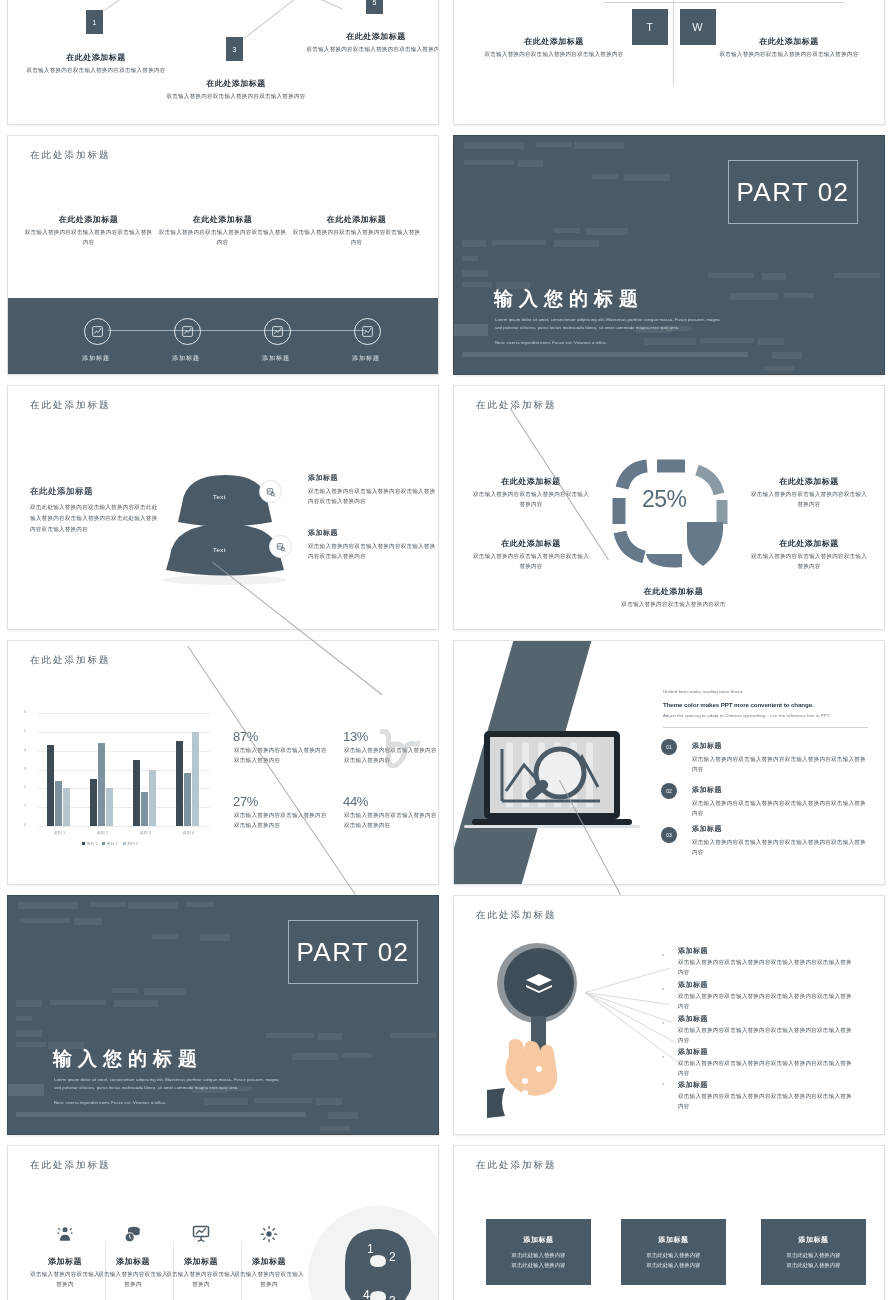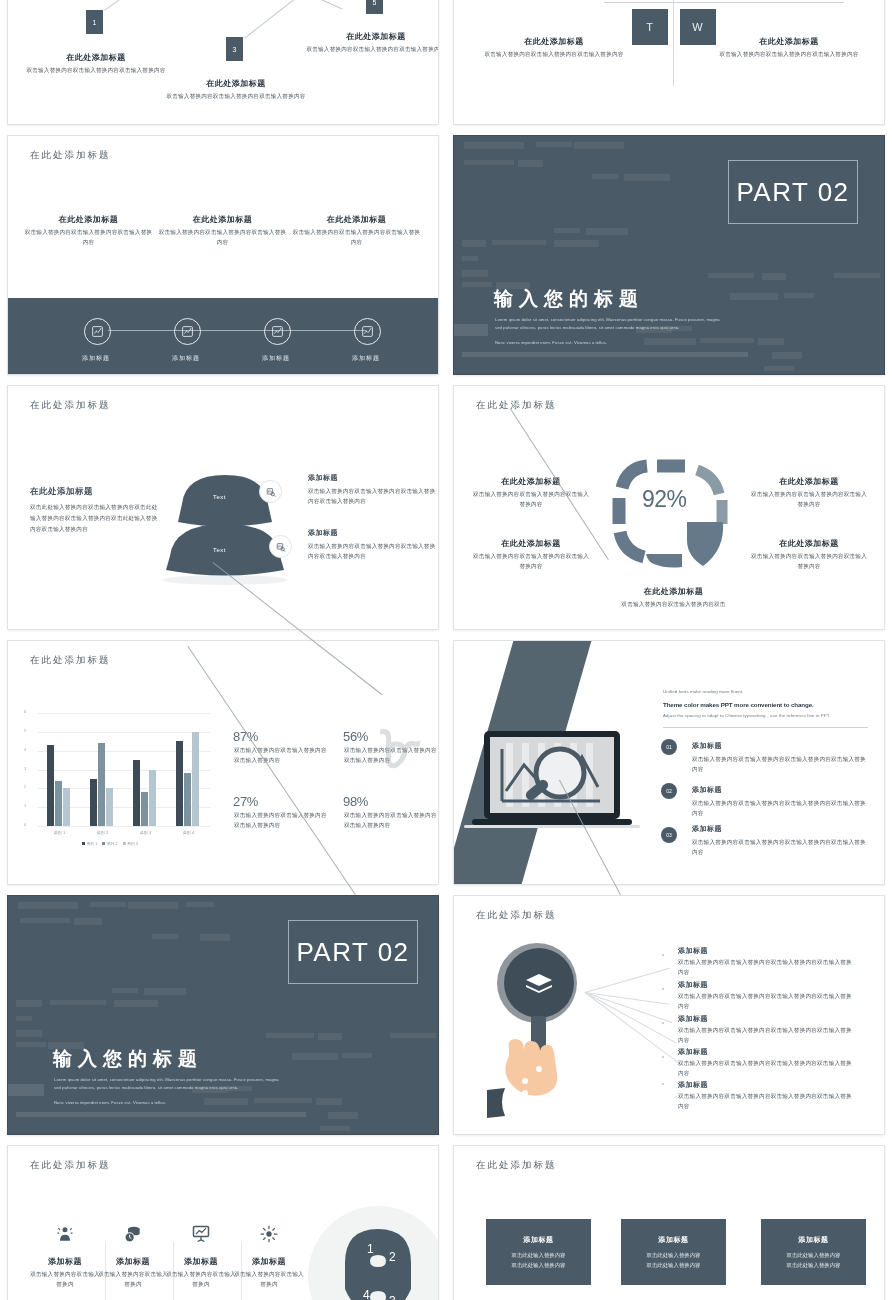--- a/index.html
+++ b/index.html
@@ -319,7 +319,7 @@
     <path d="M47 112 q-6 -2 -8 -10 l36 0 l0 13 q-16 2 -28 -3 z" fill="#66798a"></path>
     <path d="M80 70 l36 0 q2 28 -20 44 q-16 -10 -16 -26 z" fill="#66798a"></path>
   </svg>
-  <div class="pct" style="left:188px;top:100px;">92%</div>
+  <div class="pct" style="left:188px;top:100px;">25%</div>
 
   <div style="position:absolute;left:18px;top:90px;width:118px;">
     <div class="h3 ctr">在此处添加标题</div>

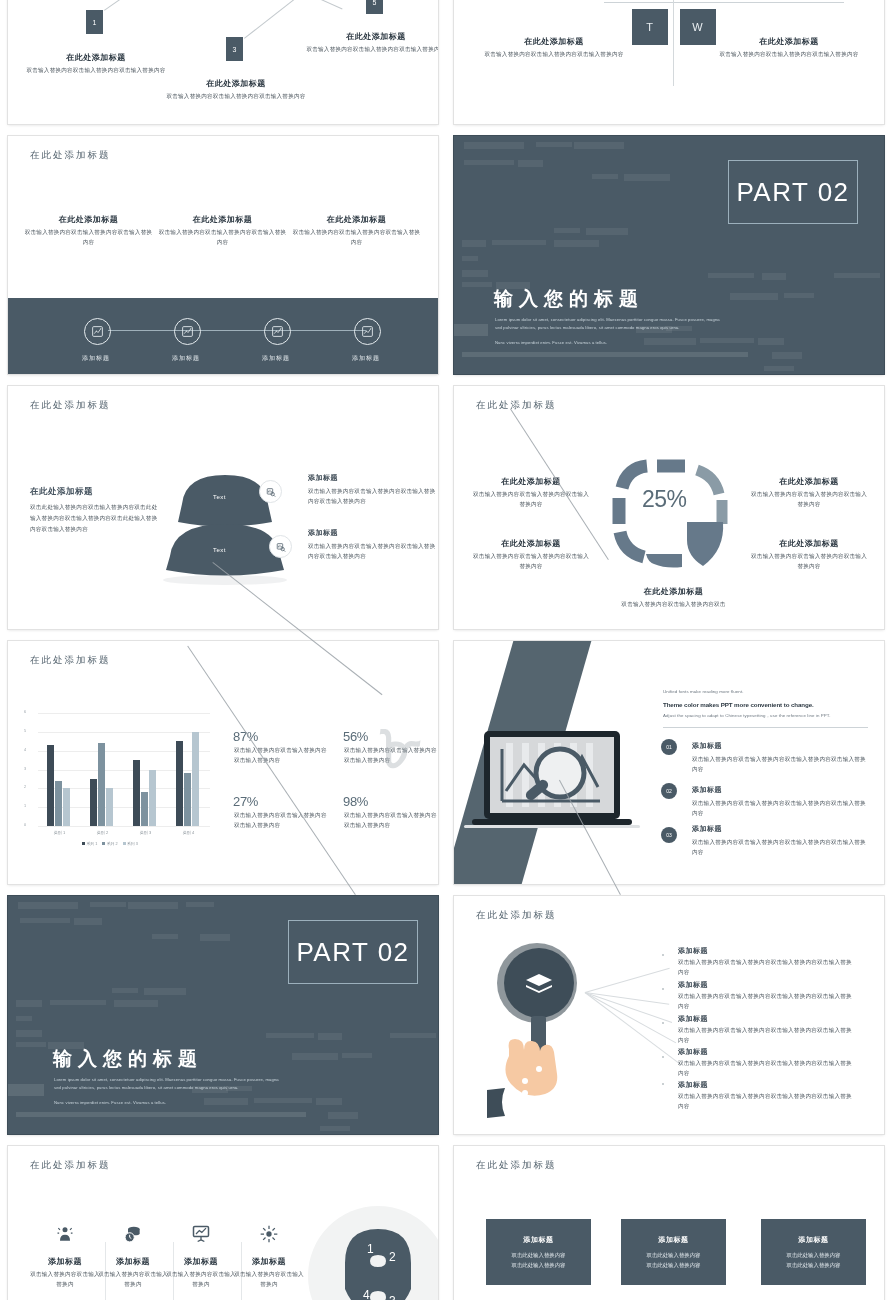--- a/index.html
+++ b/index.html
@@ -385,7 +385,7 @@
 
   <div class="pctbig" style="left:225px;top:88px;">87%</div>
   <div class="bd" style="position:absolute;left:226px;top:105px;width:96px;">双击输入替换内容双击输入替换内容双击输入替换内容</div>
-  <div class="pctbig" style="left:335px;top:88px;">56%</div>
+  <div class="pctbig" style="left:335px;top:88px;">13%</div>
   <div class="bd" style="position:absolute;left:336px;top:105px;width:96px;">双击输入替换内容双击输入替换内容双击输入替换内容</div>
   <div class="pctbig" style="left:225px;top:153px;">27%</div>
   <div class="bd" style="position:absolute;left:226px;top:170px;width:96px;">双击输入替换内容双击输入替换内容双击输入替换内容</div>

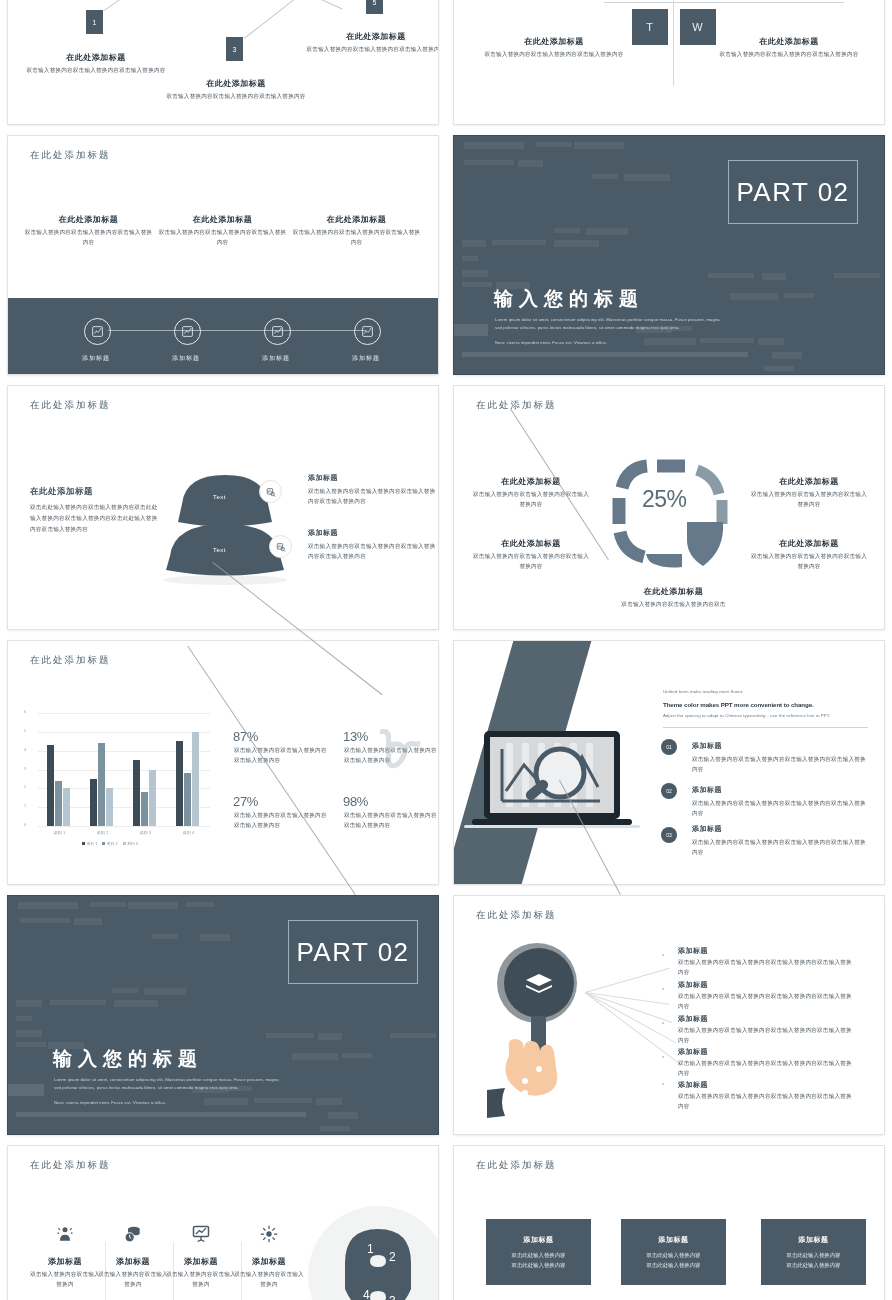--- a/index.html
+++ b/index.html
@@ -389,7 +389,7 @@
   <div class="bd" style="position:absolute;left:336px;top:105px;width:96px;">双击输入替换内容双击输入替换内容双击输入替换内容</div>
   <div class="pctbig" style="left:225px;top:153px;">27%</div>
   <div class="bd" style="position:absolute;left:226px;top:170px;width:96px;">双击输入替换内容双击输入替换内容双击输入替换内容</div>
-  <div class="pctbig" style="left:335px;top:153px;">98%</div>
+  <div class="pctbig" style="left:335px;top:153px;">44%</div>
   <div class="bd" style="position:absolute;left:336px;top:170px;width:96px;">双击输入替换内容双击输入替换内容双击输入替换内容</div>
 </div>
 

